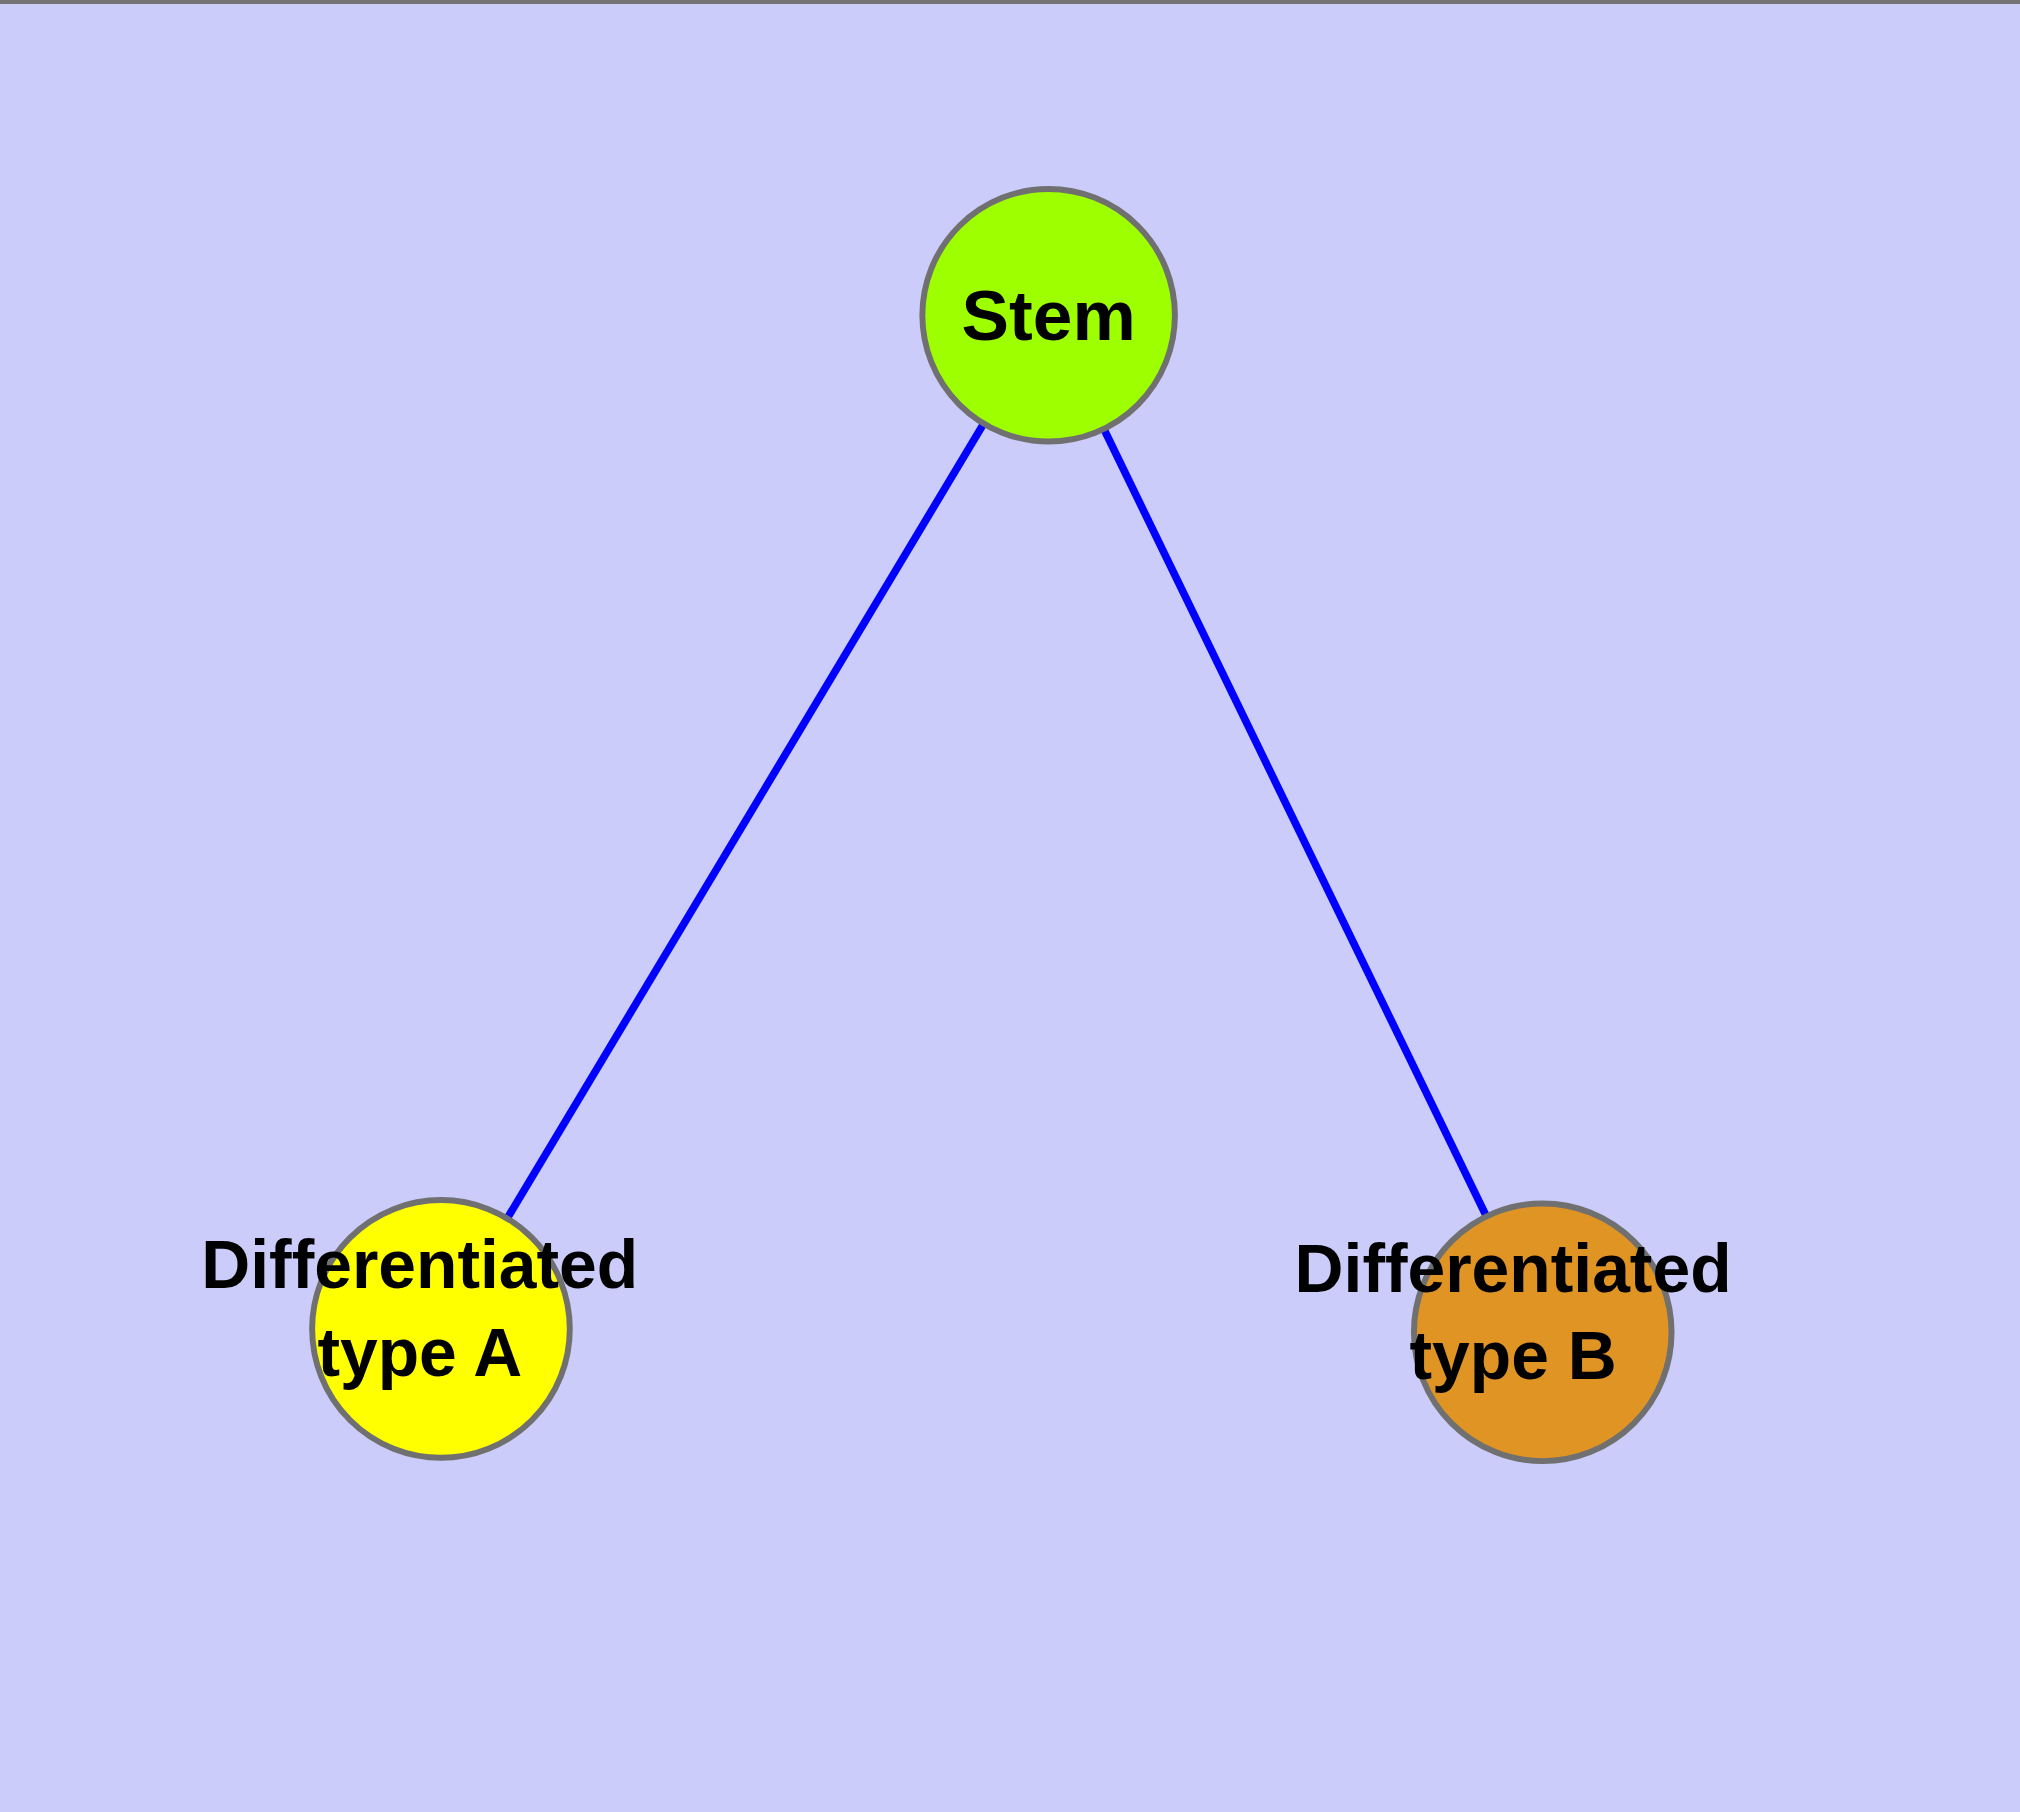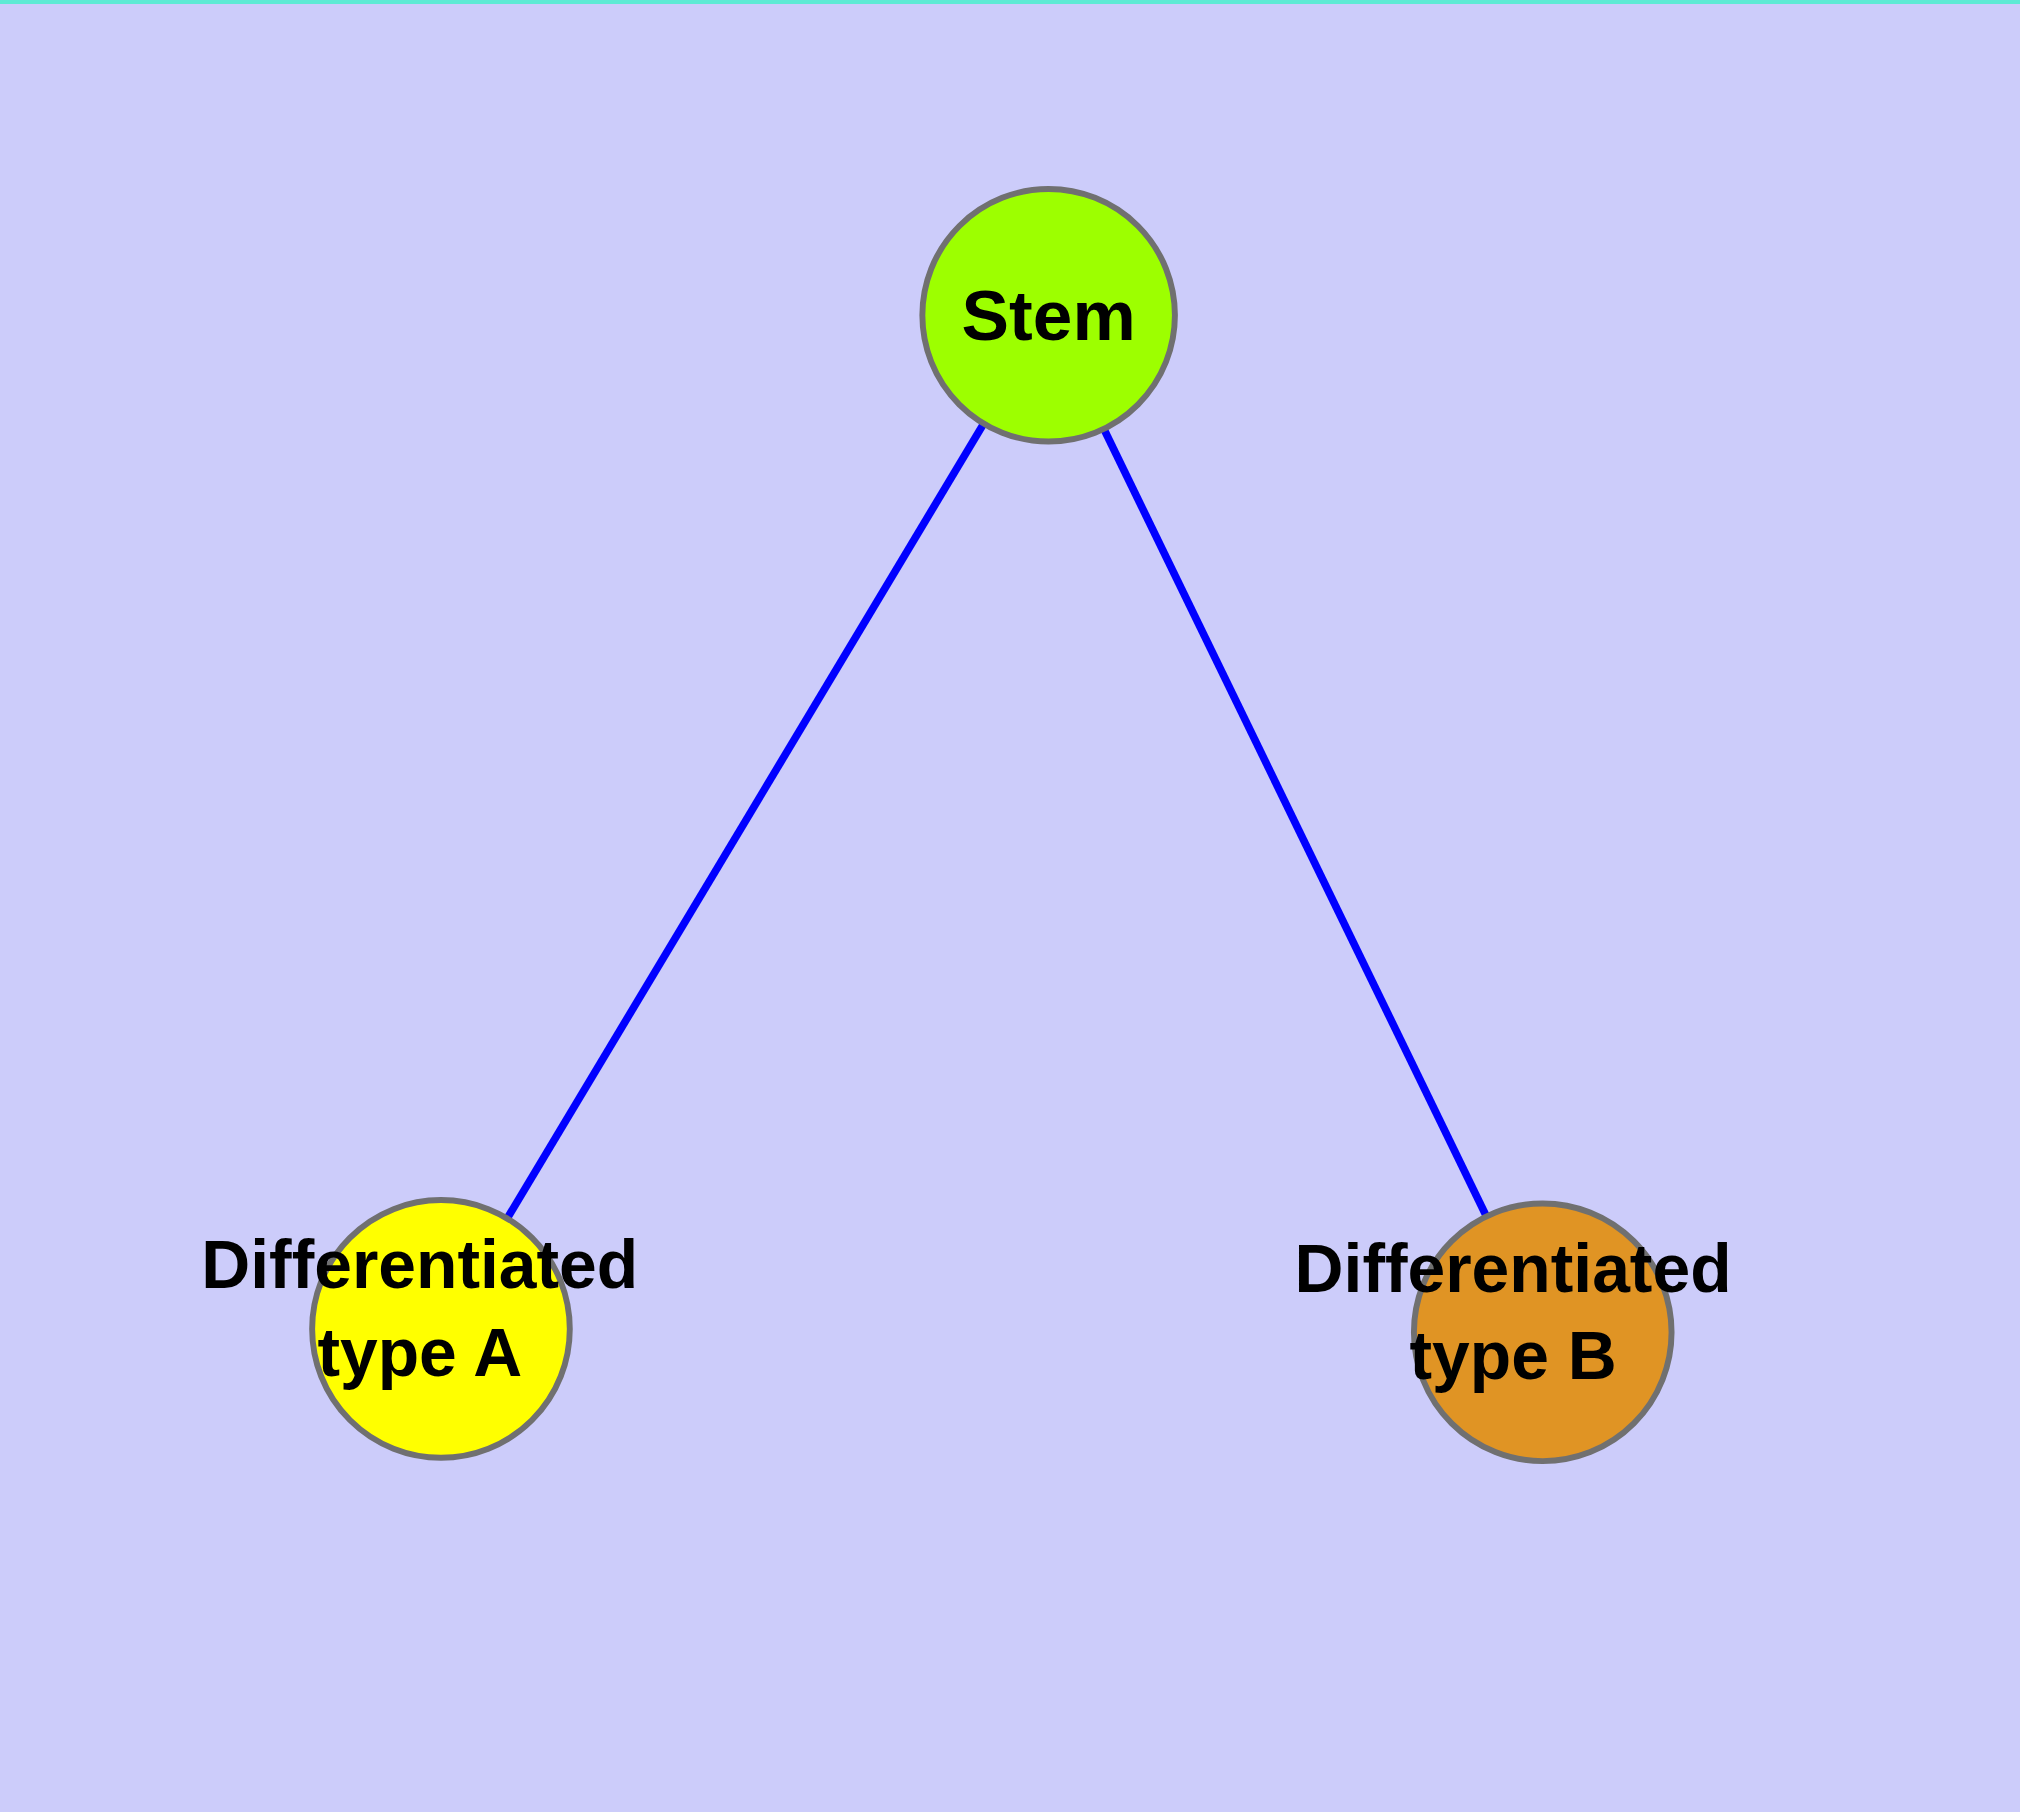--- a/index.html
+++ b/index.html
@@ -16,7 +16,7 @@
     width: 2021px;
     height: 1812px;
     overflow: hidden;
-    background: #5eead4;
+    background: #737373;
   }
   #graph-surface {
     position: absolute;

